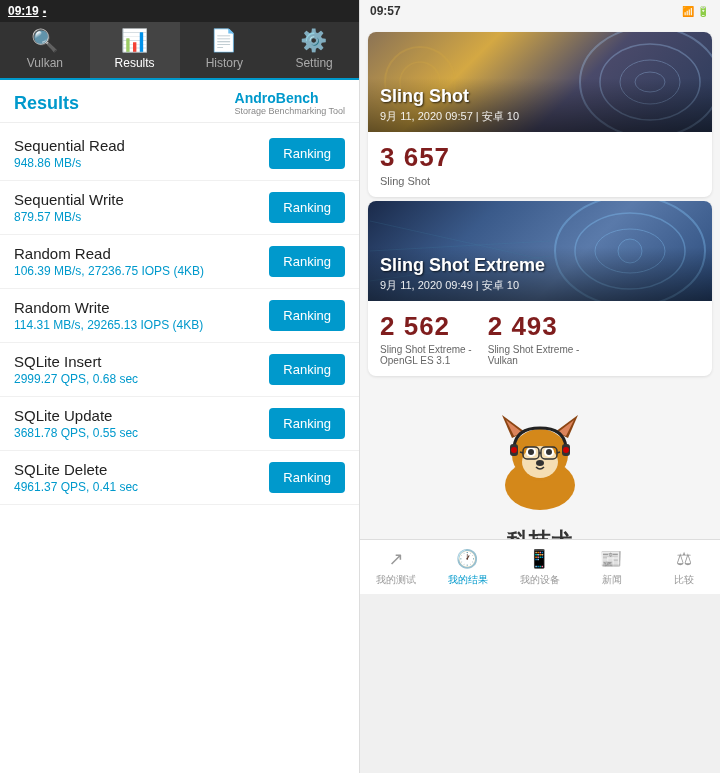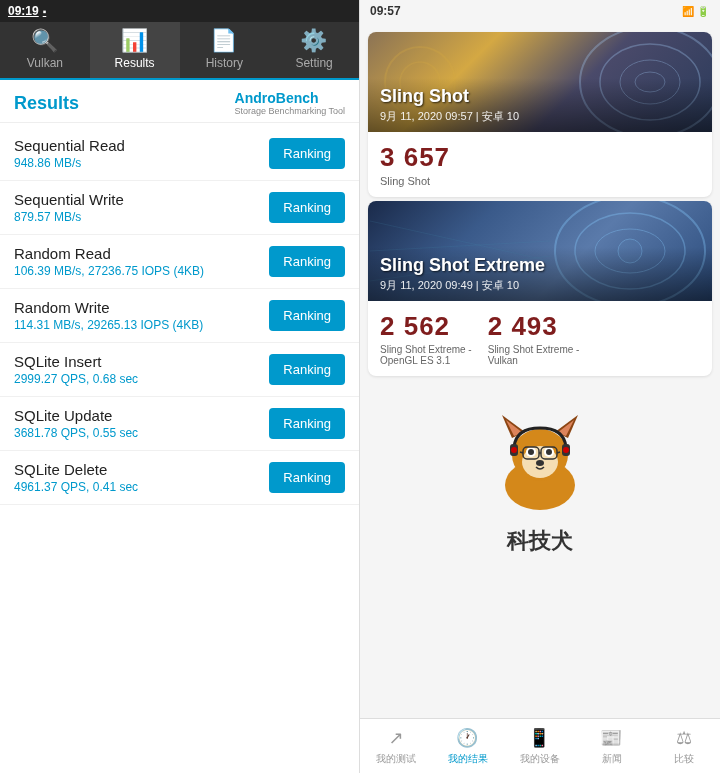--- a/index.html
+++ b/index.html
@@ -129,7 +129,7 @@
     
     .right-panel {
       width: 360px;
-      height: 773px;
+      height: 594px;
       background: #f5f5f5;
       display: flex;
       flex-direction: column;

